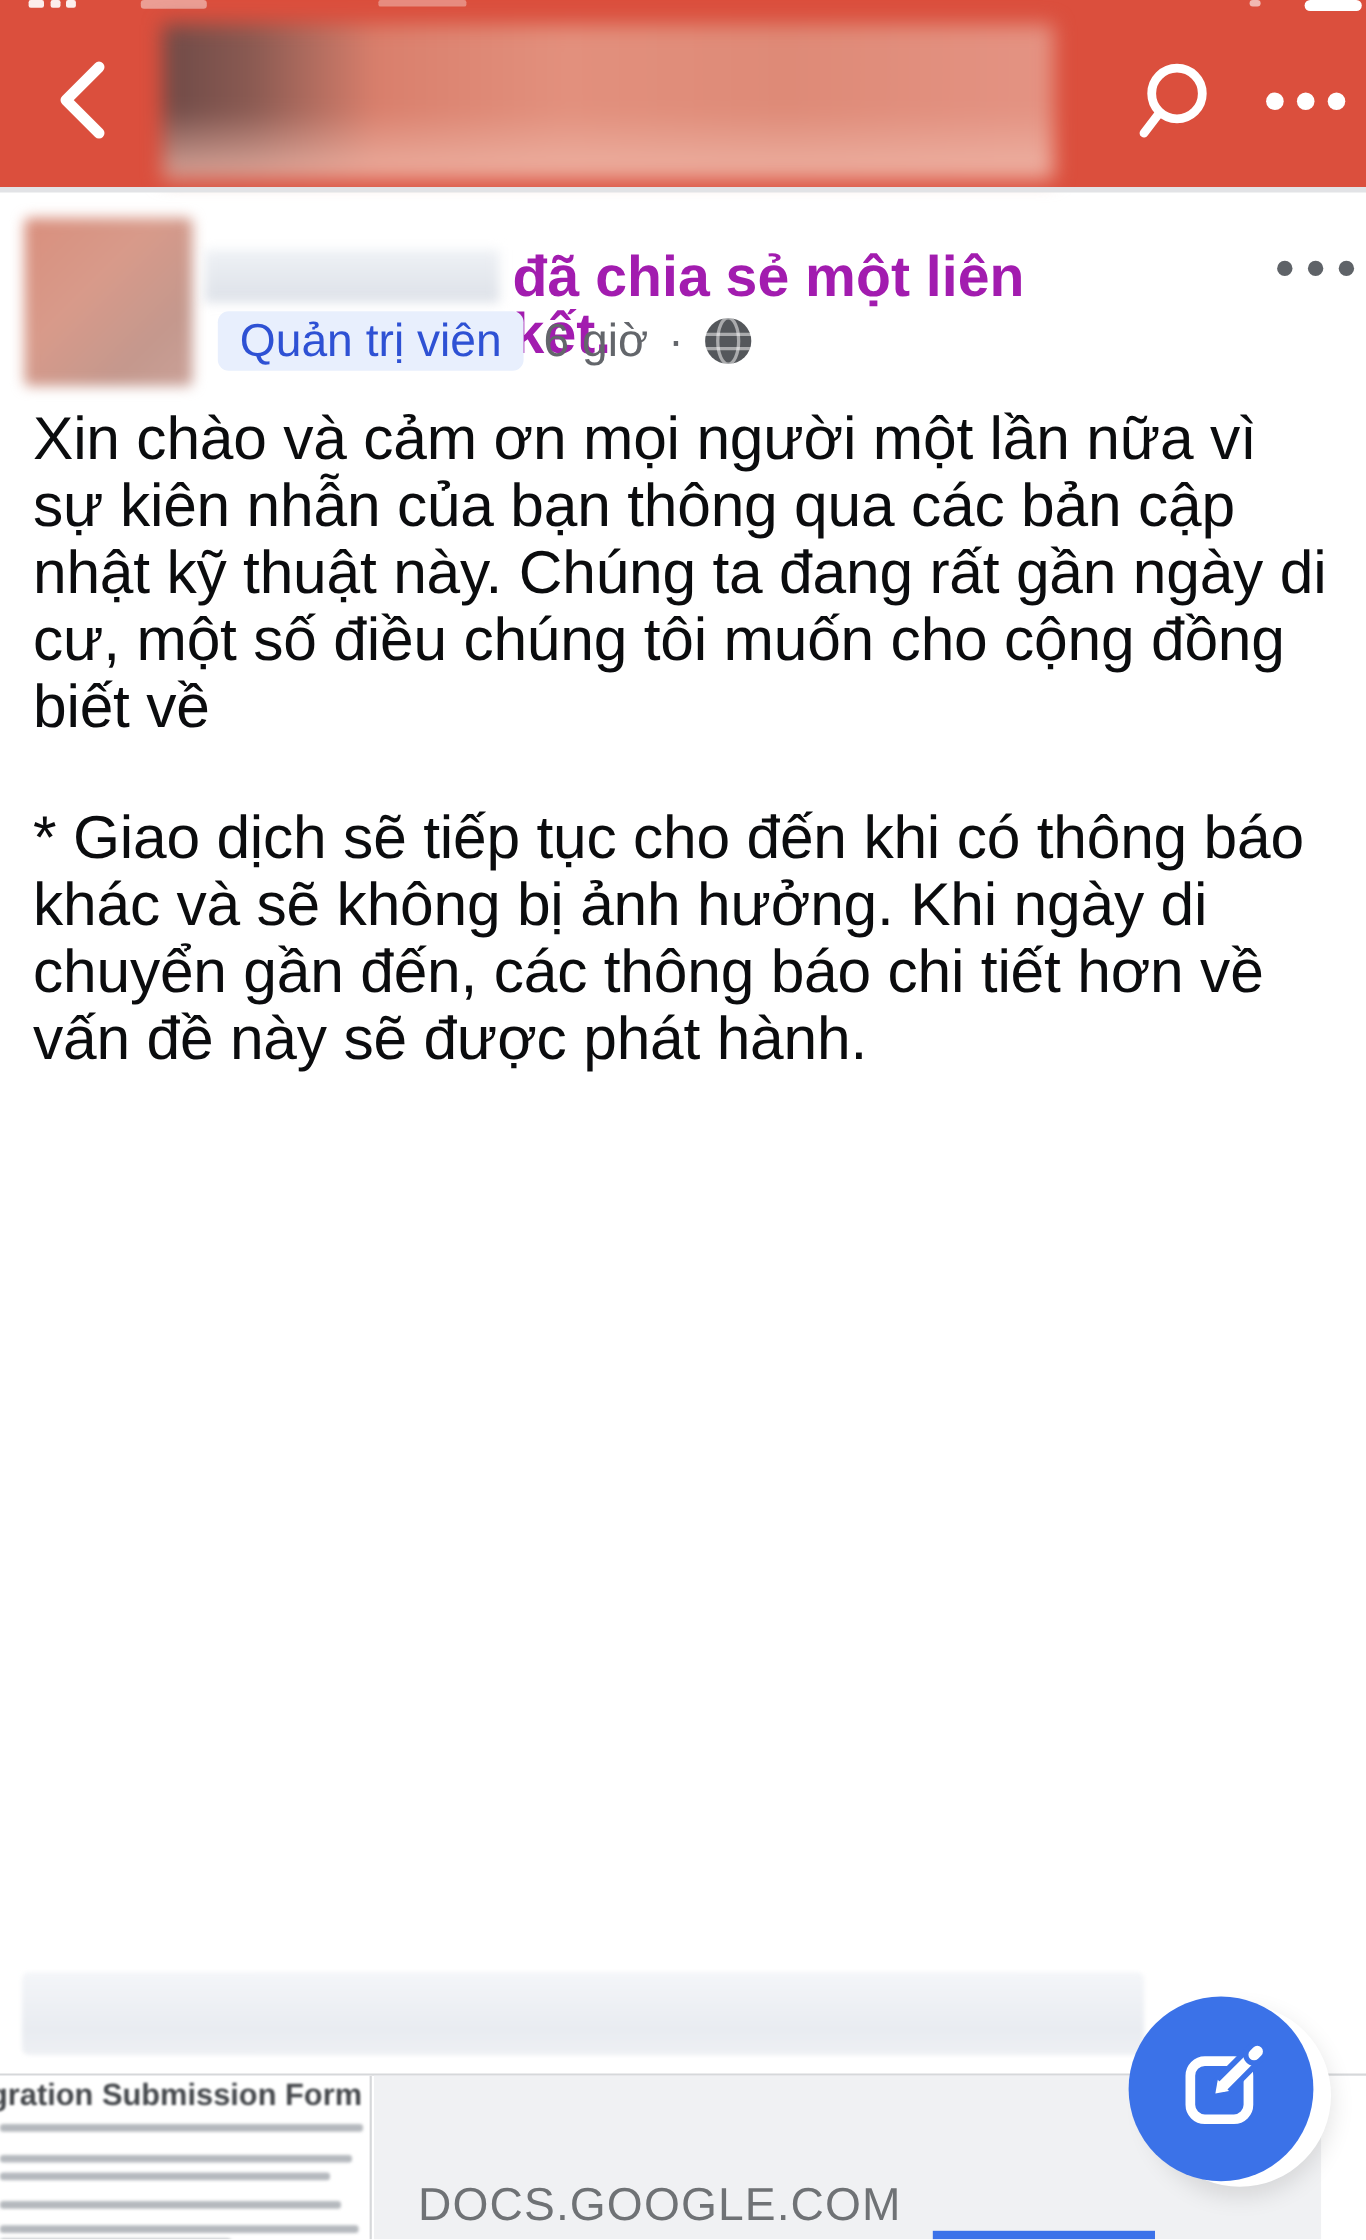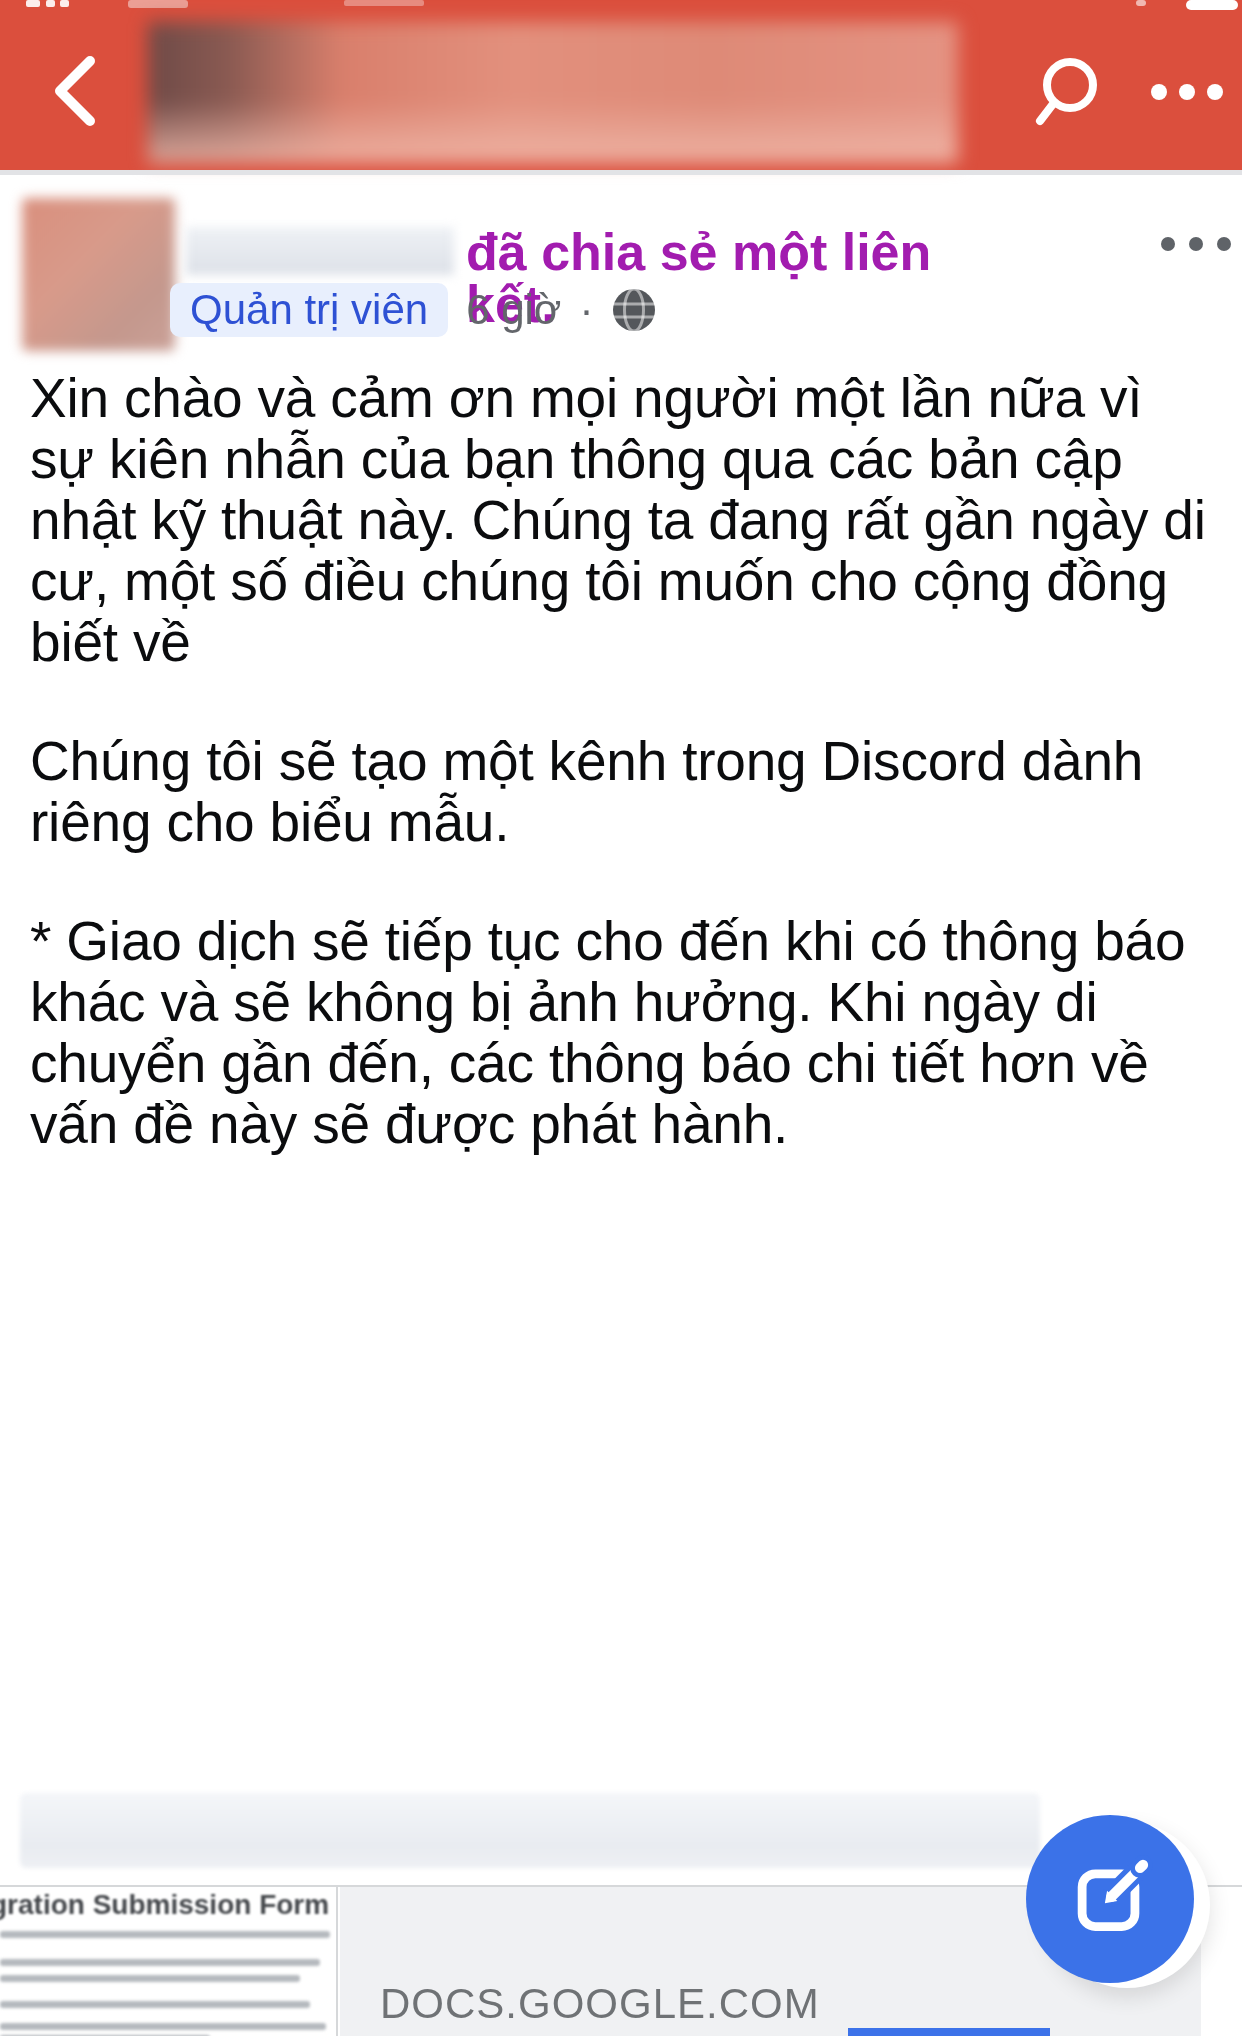--- a/index.html
+++ b/index.html
@@ -39,7 +39,7 @@
     font-weight:600; color:#a21caf; }
   .post-menu { position:absolute; left:1150px; top:222px; width:92px; height:46px; background:none; border:none; cursor:pointer; }
 
-  .meta-row { position:absolute; left:170px; top:283px; height:54px; display:flex; align-items:center; gap:18px; }
+  .meta-row { position:absolute; left:198px; top:283px; height:54px; display:flex; align-items:center; gap:18px; }
   .badge { background:#E8EFFD; color:#2E51D4; font-size:42px; font-weight:500; height:54px; line-height:54px;
     padding:0 20px; border-radius:10px; white-space:nowrap; }
   .timestamp, .metadot { color:#63666B; font-size:42px; }

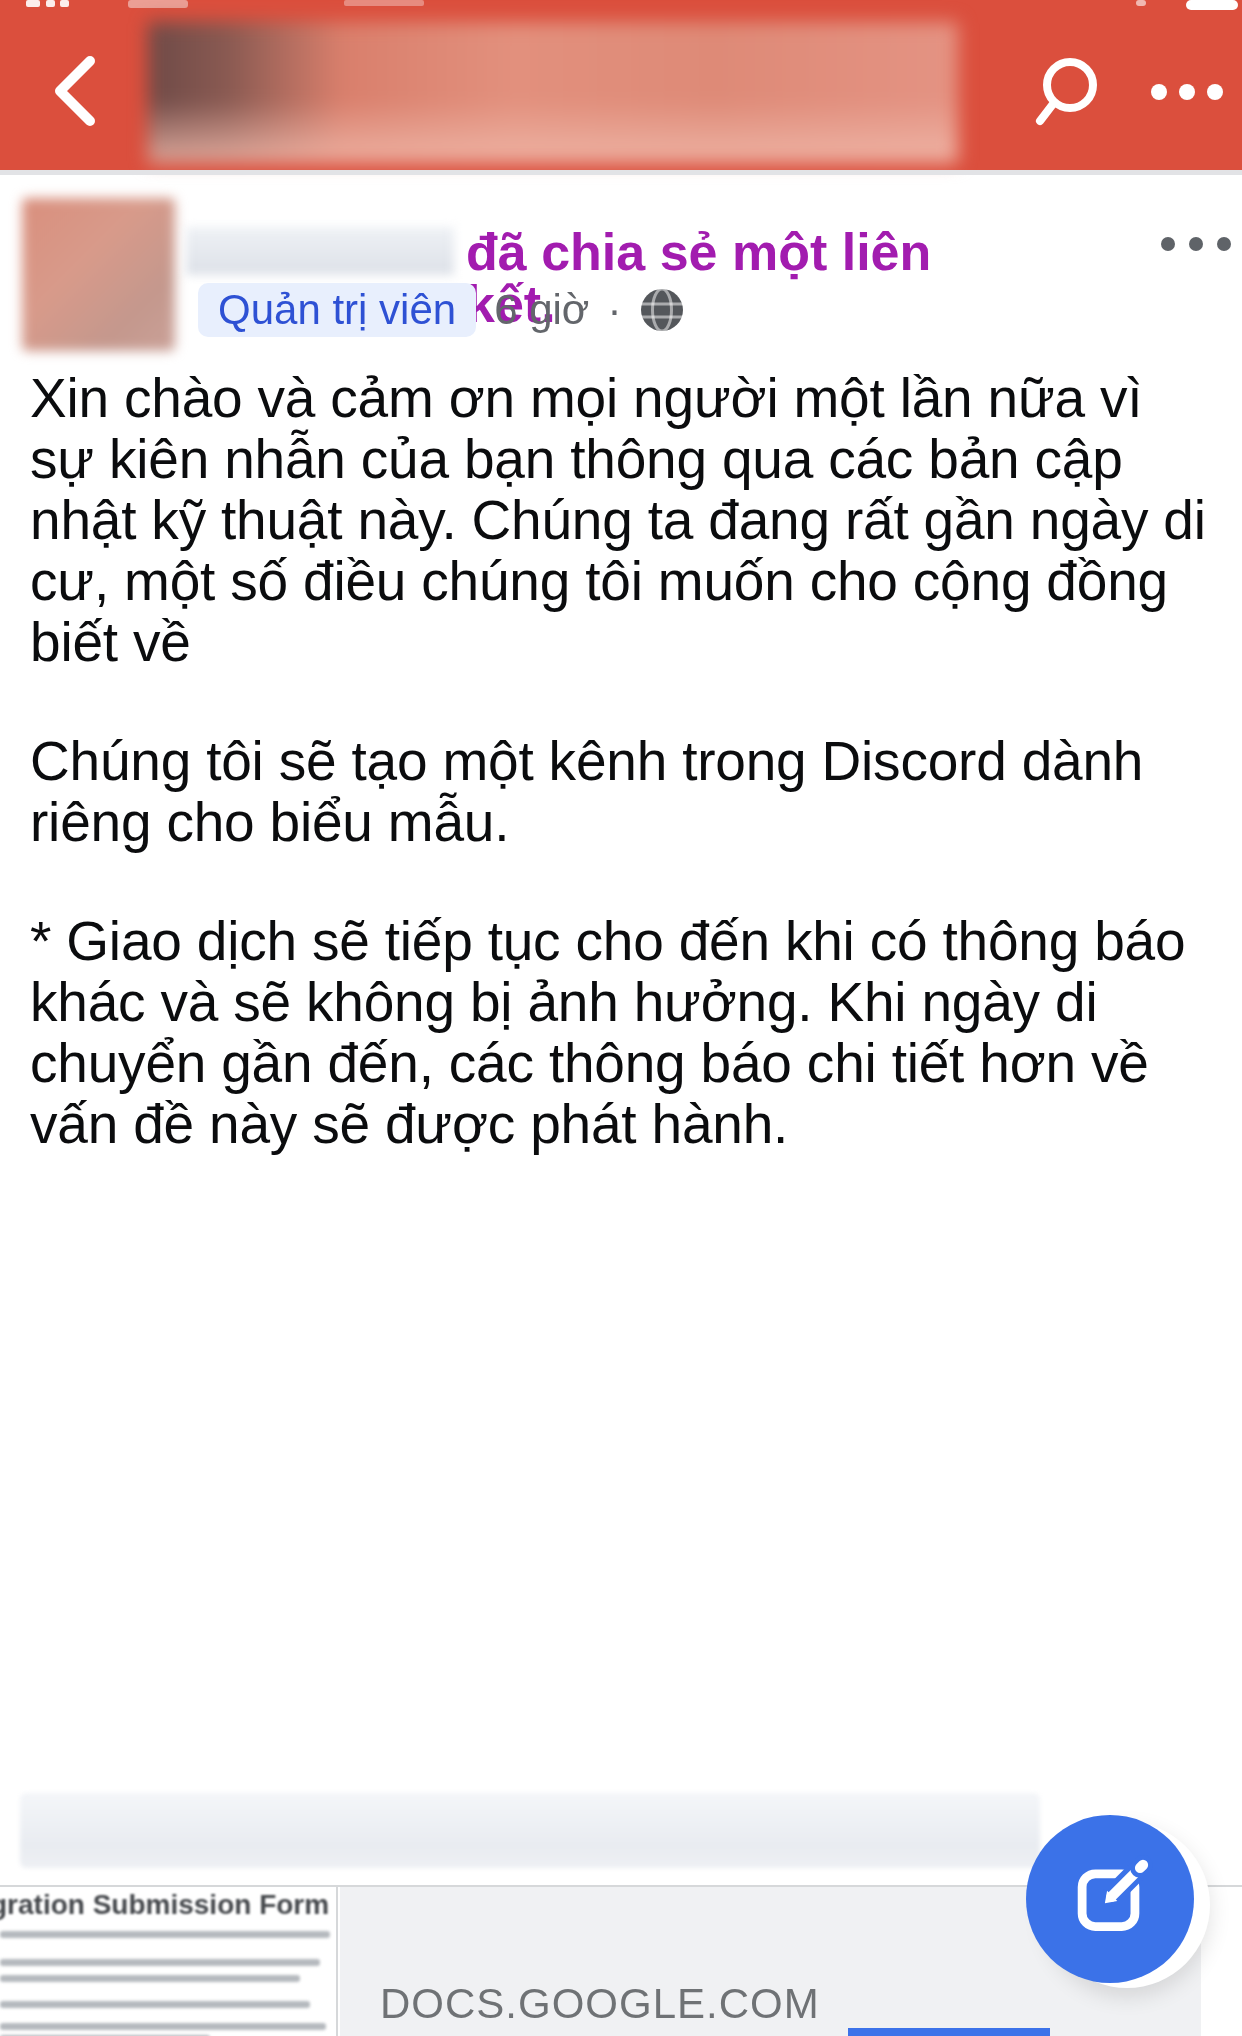--- a/index.html
+++ b/index.html
@@ -149,7 +149,6 @@
 
   <div class="post-body">
     <p>Xin chào và cảm ơn mọi người một lần nữa vì sự kiên nhẫn của bạn thông qua các bản cập nhật kỹ thuật này. Chúng ta đang rất gần ngày di cư, một số điều chúng tôi muốn cho cộng đồng biết về</p>
-    <p>Chúng tôi sẽ tạo một kênh trong Discord dành riêng cho biểu mẫu.</p>
     <p>* Giao dịch sẽ tiếp tục cho đến khi có thông báo khác và sẽ không bị ảnh hưởng. Khi ngày di chuyển gần đến, các thông báo chi tiết hơn về vấn đề này sẽ được phát hành.</p>
   </div>
 

